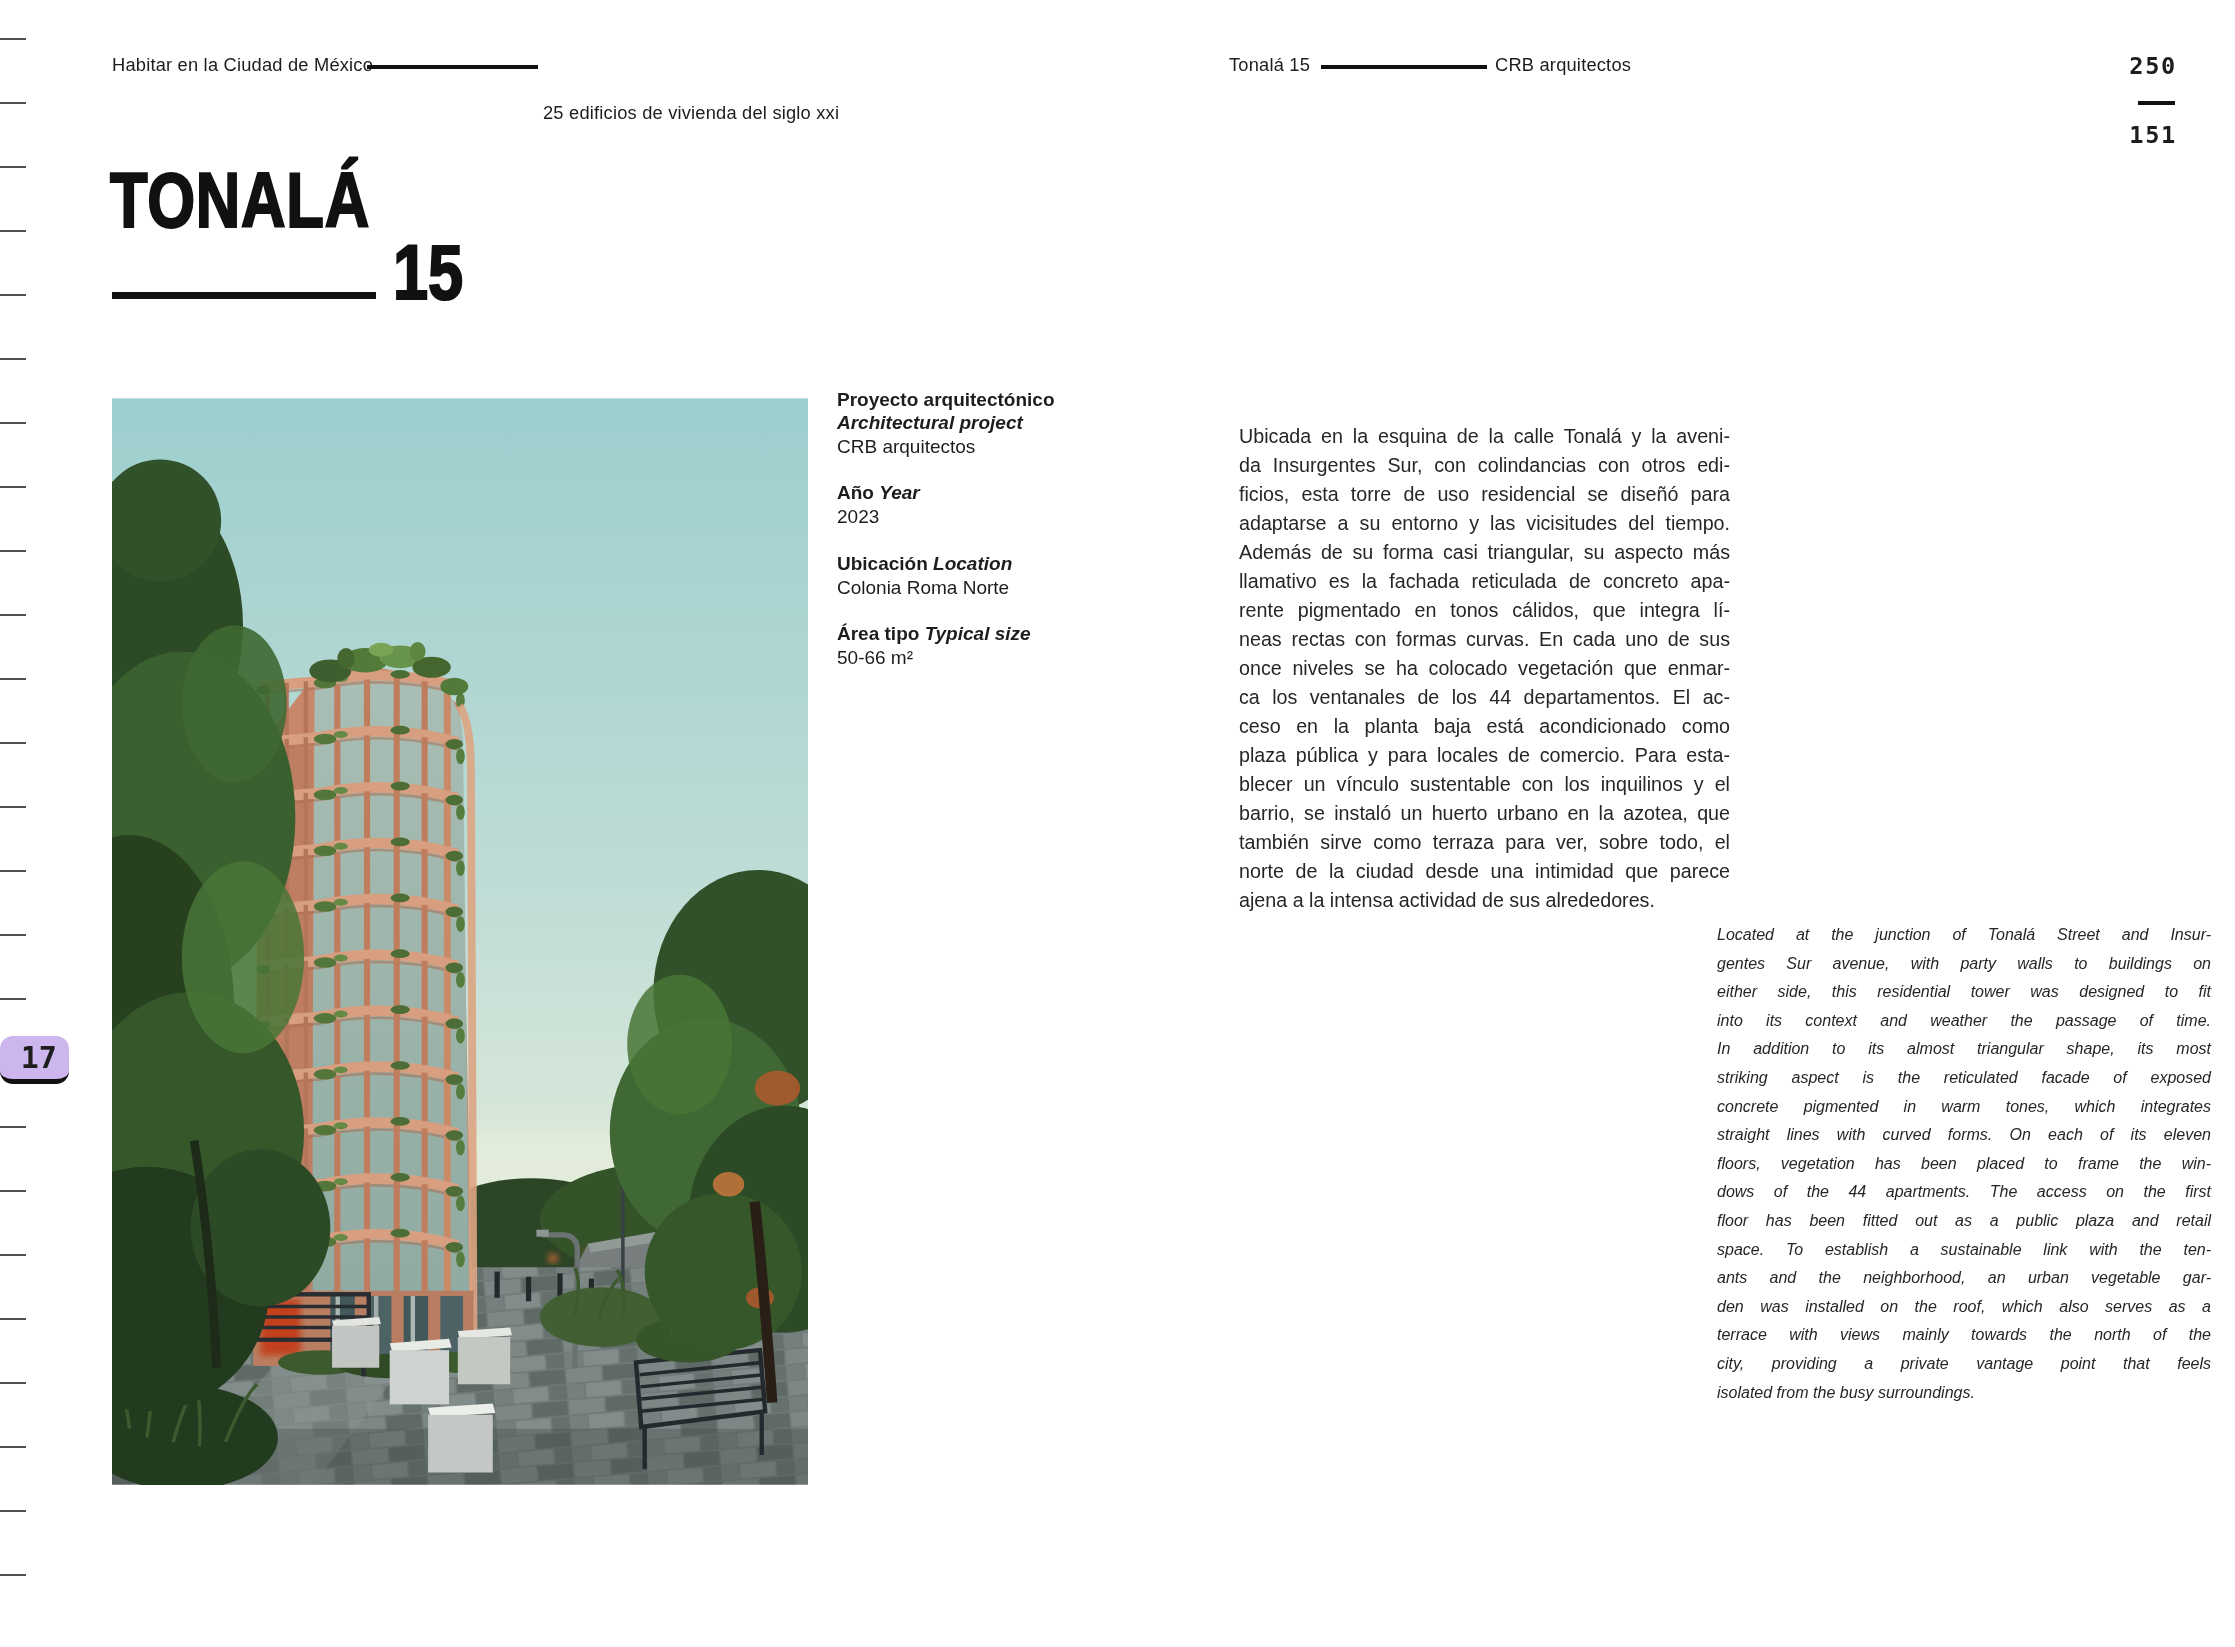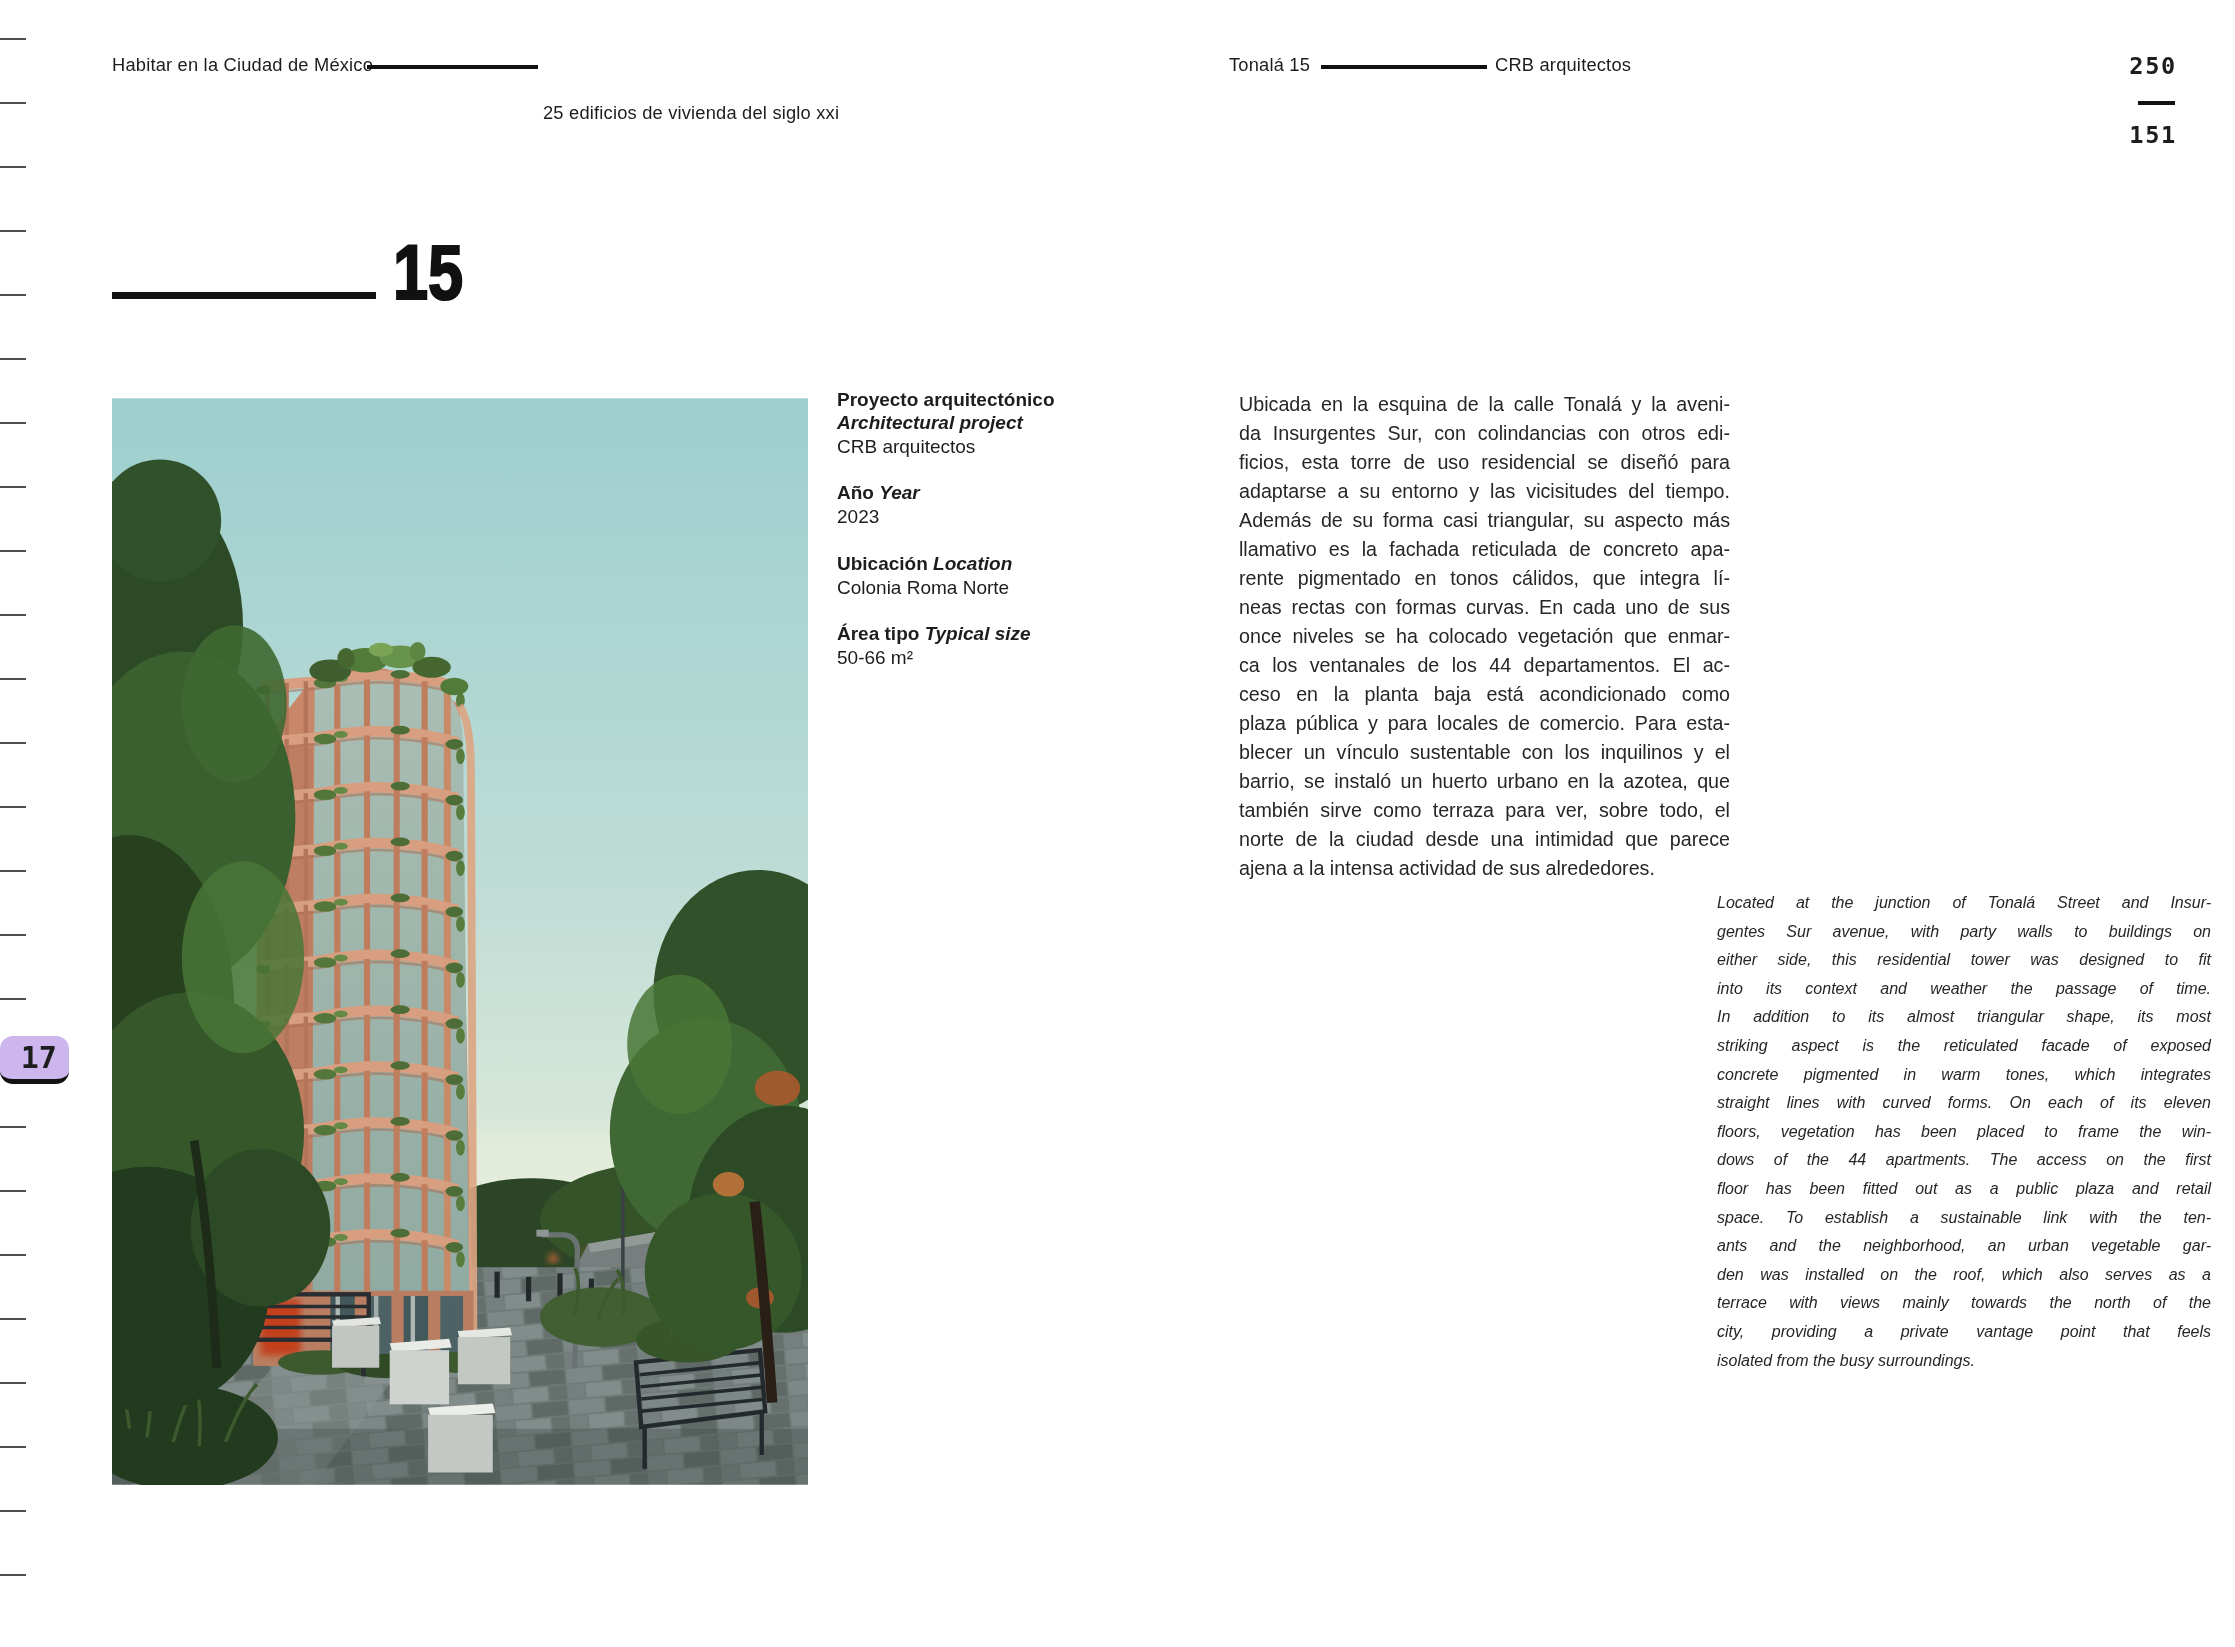--- a/index.html
+++ b/index.html
@@ -88,6 +88,9 @@
   <div class="folio-rule"></div>
   <div class="folio folio-bottom">151</div>
 
+  <div class="title-block">
+    <div class="title-word">TONALÁ</div>
+  </div>
   <div class="title-rule"></div>
   <div class="title-number">15</div>
 

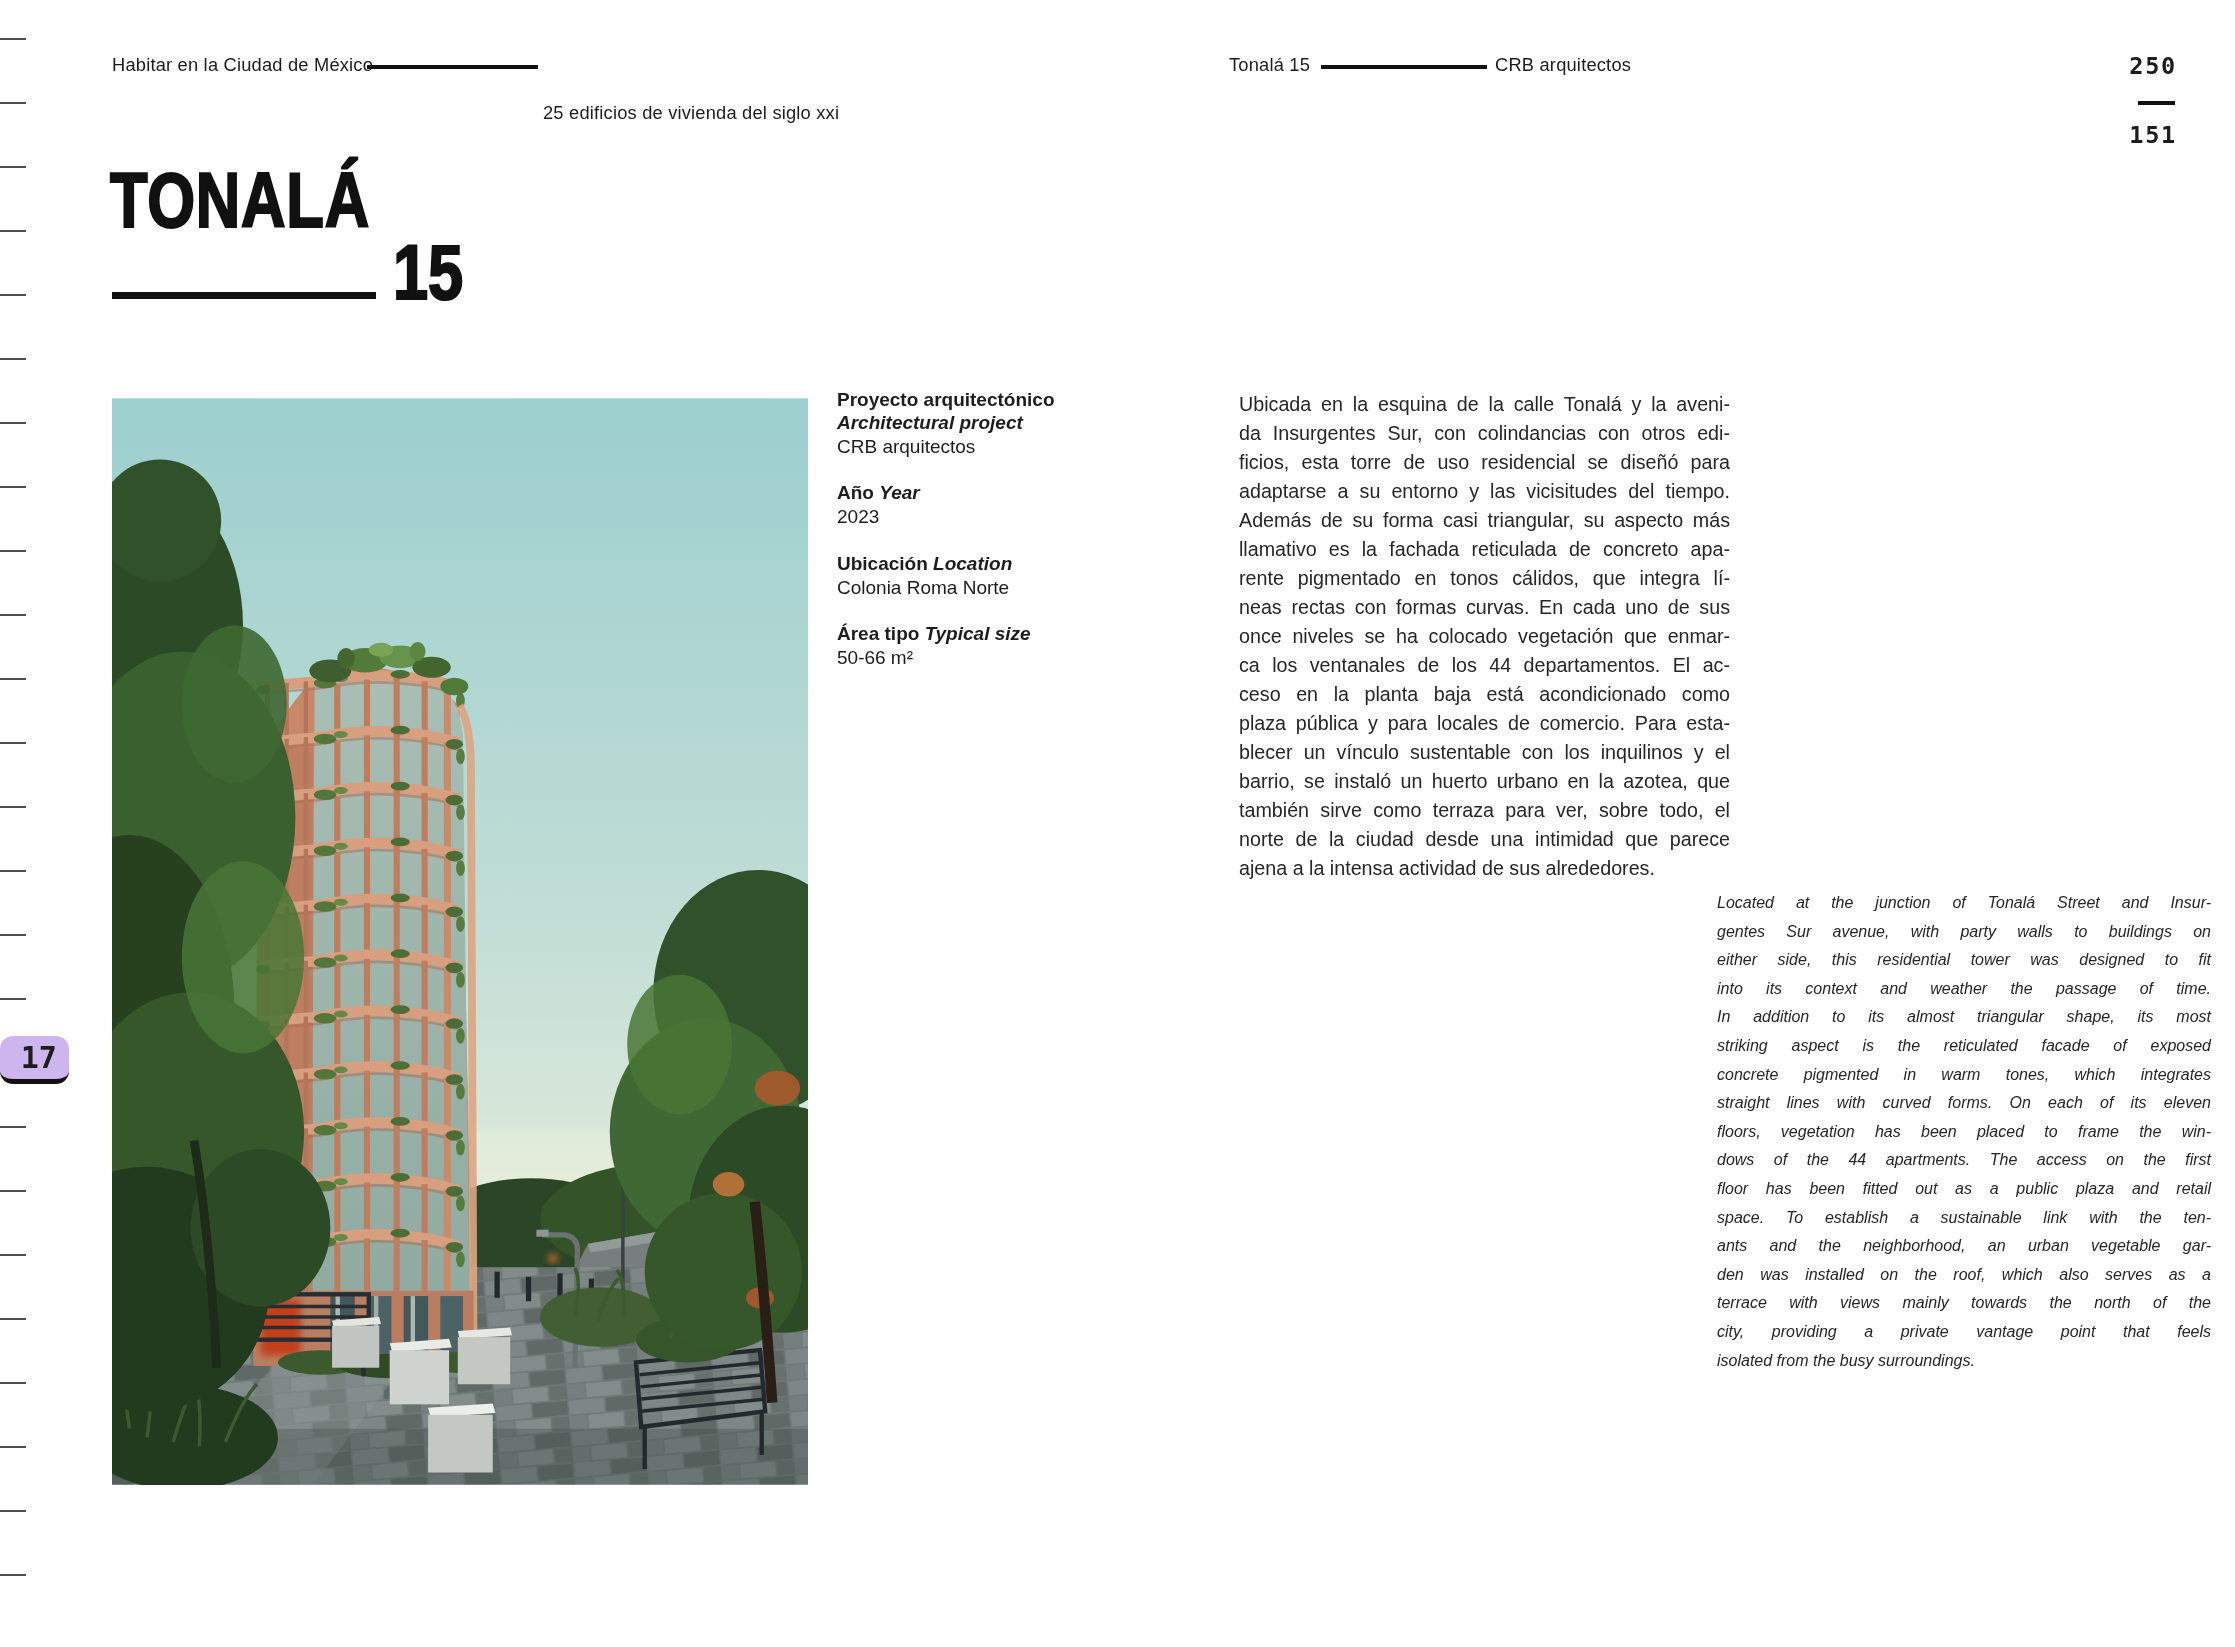--- a/index.html
+++ b/index.html
@@ -63,7 +63,7 @@
   .m-label .en{font-style:italic;}
   .m-value{font-weight:normal; margin-top:0.9px;}
   
-  .txt{position:absolute; color:#262626;}
+  .txt{position:absolute; color:#262626;margin-top:32px;}
   .txt .ln{text-align:justify; text-align-last:justify;}
   .txt .ln:last-child{text-align-last:left;}
   .txt-es{left:1239px; top:390px; width:491px; font-size:19.7px; line-height:29px;}

